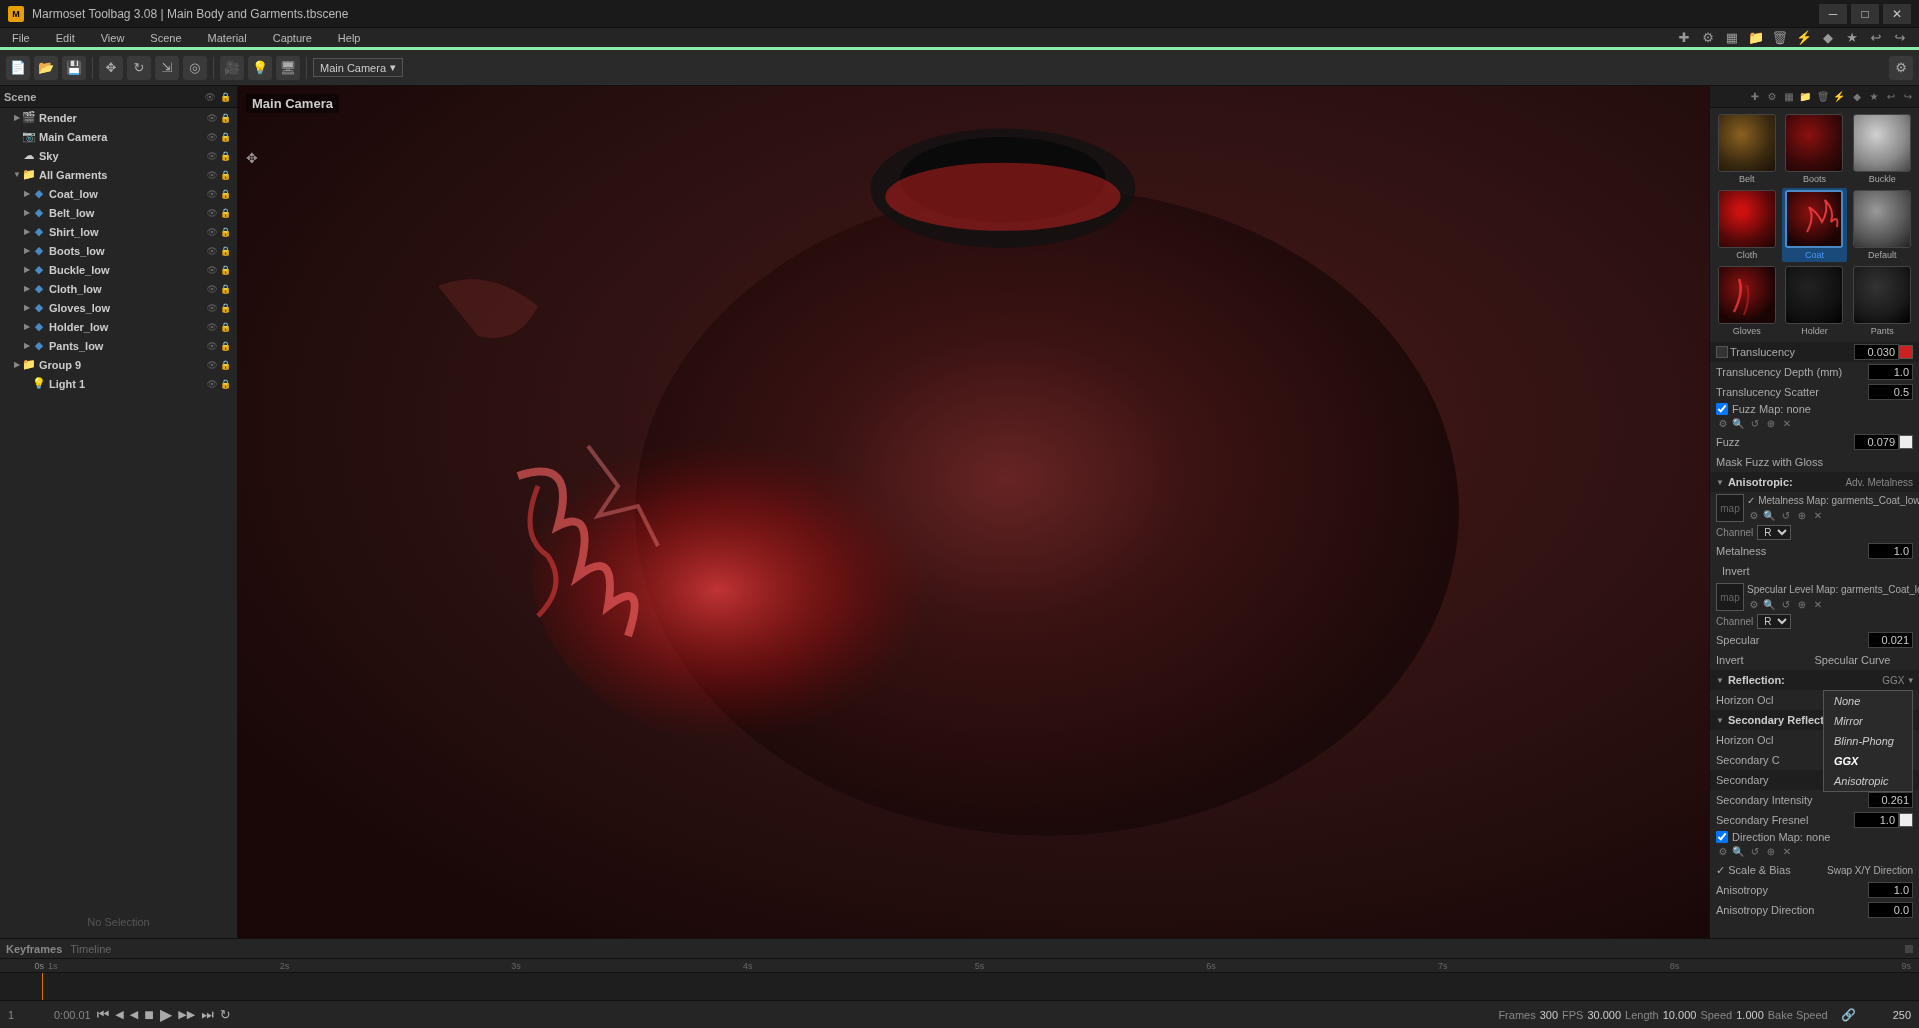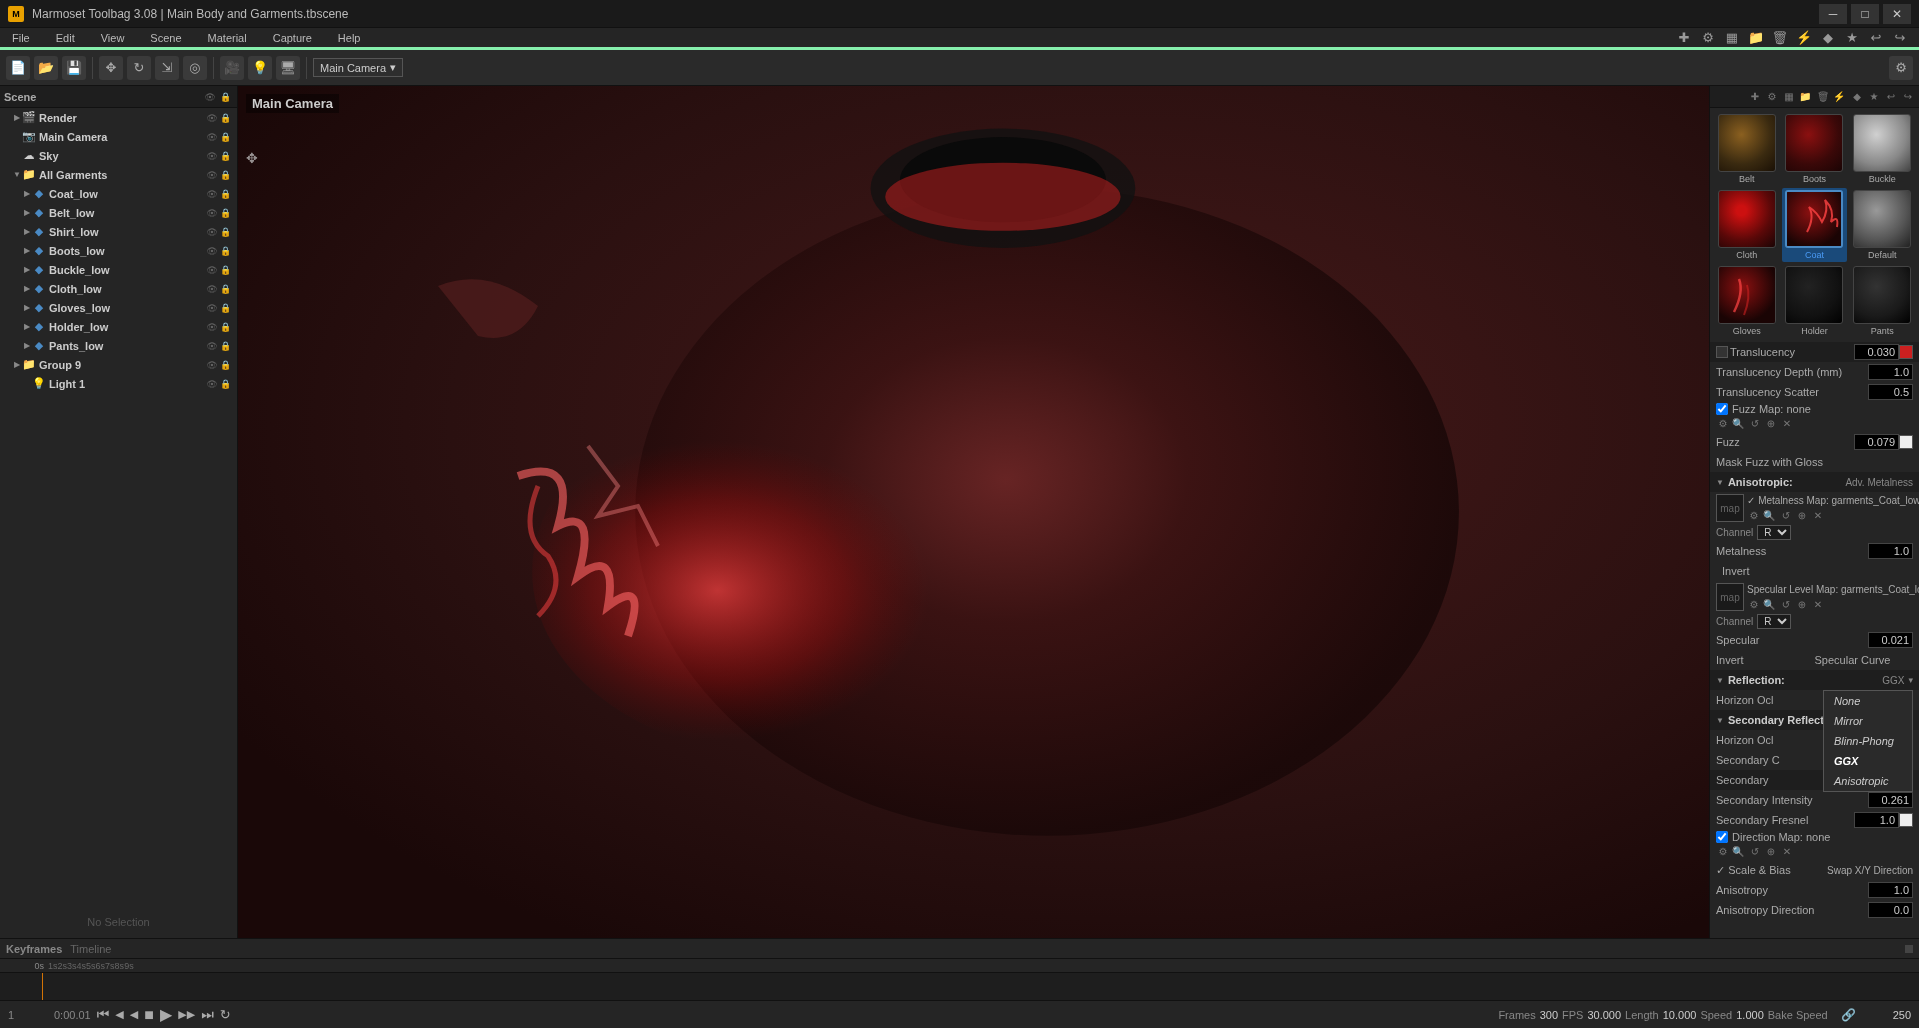--- a/index.html
+++ b/index.html
@@ -679,7 +679,7 @@
 
   <div id="timeline-ruler">
     <span style="width:40px;text-align:right;color:#888;">0s</span>
-    <div style="flex:1;display:flex;justify-content:flex-start;padding:0 4px;">
+    <div style="flex:1;display:flex;justify-content:space-between;padding:0 4px;">
       <span>1s</span>
       <span>2s</span>
       <span>3s</span>

